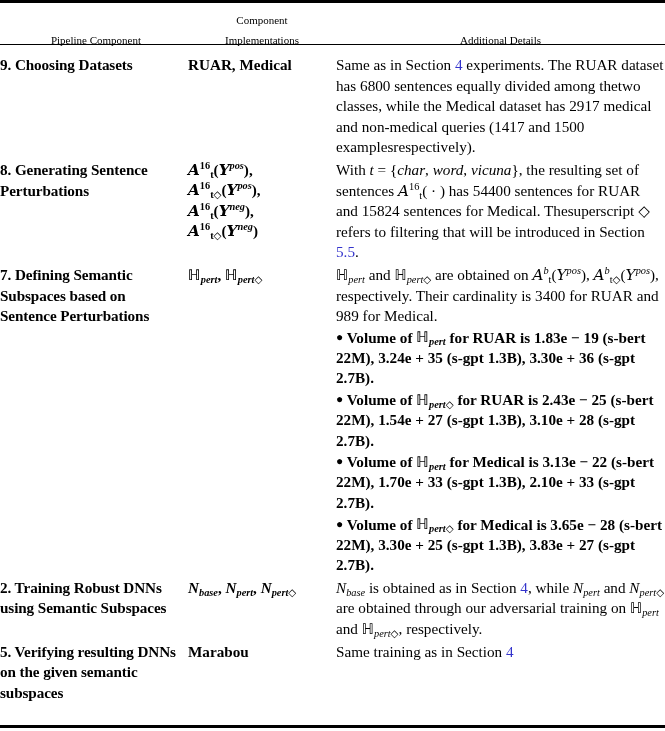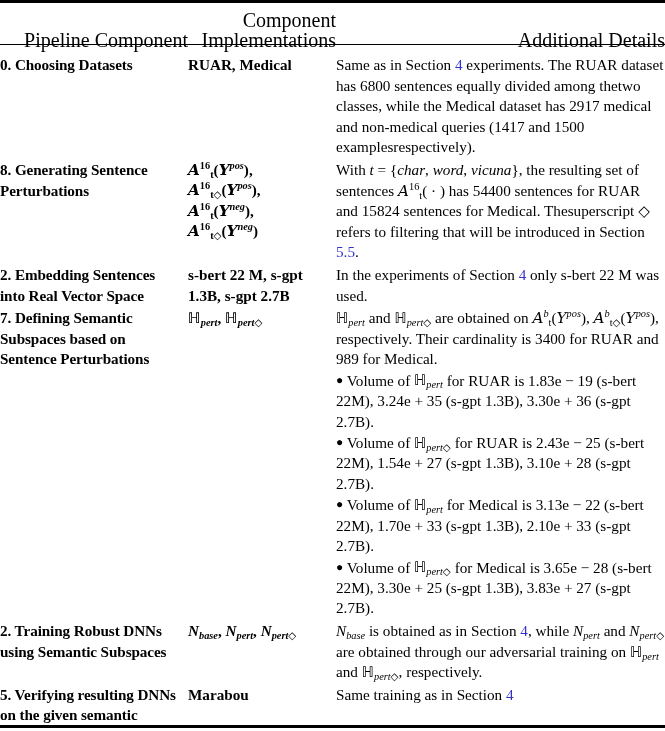--- a/index.html
+++ b/index.html
@@ -49,9 +49,9 @@
 
   thead th {
     vertical-align: bottom;
-    text-align: right;
+    text-align: center;
     font-weight: normal;
-    font-size: 20px;
+    font-size: 11px;
     line-height: 20px;
     padding: 0;
     border: 0;

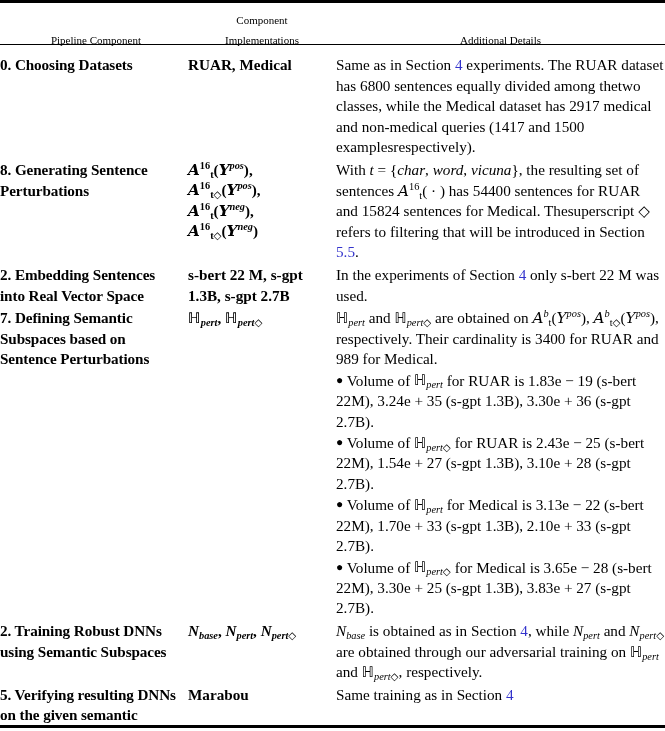--- a/index.html
+++ b/index.html
@@ -154,7 +154,7 @@
     <tbody>
 
       <tr>
-        <td class="col1">0. Choosing Datasets</td>
+        <td class="col1">9. Choosing Datasets</td>
         <td class="col2">RUAR, Medical</td>
         <td class="col3"><span>Same as in Section </span><span class="link">4</span><span> experiments. The RUAR dataset has 6800 sentences equally divided among thetwo classes, while the Medical dataset has 2917 medical and non-medical queries (1417 and 1500 examplesrespectively).</span></td>
       </tr>

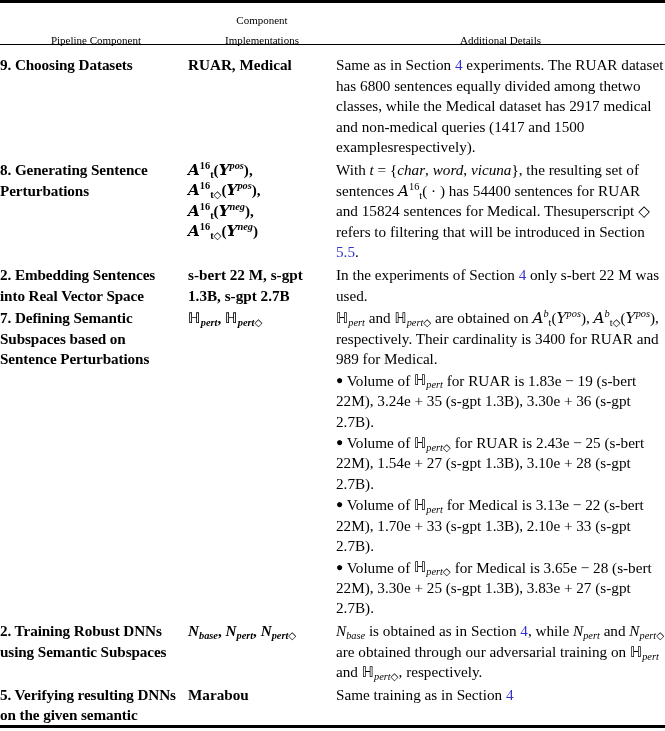--- a/index.html
+++ b/index.html
@@ -170,11 +170,6 @@
         <td class="col3"><span>With </span><i>t</i><span> = {</span><i>char</i><span>, </span><i>word</i><span>, </span><i>vicuna</i><span>}, the resulting set of sentences </span><span class="nowrap"><i class="cal">A</i><sup>16</sup><sub>t</sub>( · )</span><span> has 54400 sentences for RUAR and 15824 sentences for Medical. Thesuperscript </span><span>◇</span><span> refers to filtering that will be introduced in Section </span><span class="link">5.5</span><span>.</span></td>
       </tr>
 
-      <tr>
-        <td class="col1">2. Embedding Sentences into Real Vector Space</td>
-        <td class="col2">s-bert 22 M, s-gpt 1.3B, s-gpt 2.7B</td>
-        <td class="col3"><span>In the experiments of Section </span><span class="link">4</span><span> only s-bert 22 M was used.</span></td>
-      </tr>
 
       <tr>
         <td class="col1">7. Defining Semantic Subspaces based on Sentence Perturbations</td>

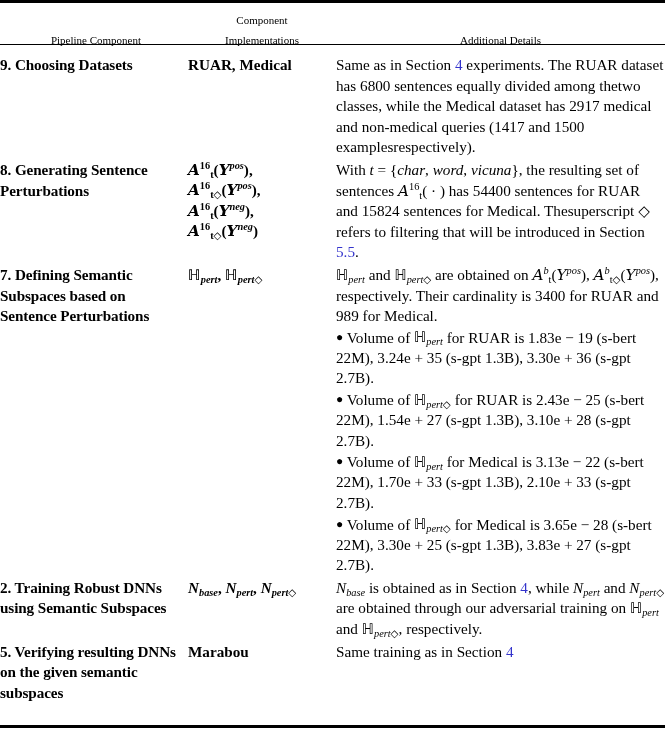--- a/index.html
+++ b/index.html
@@ -115,6 +115,7 @@
   }
   .bullet-line {
     display: block;
+    font-weight: bold;
   }
   .bullet {
     font-size: 12px;

